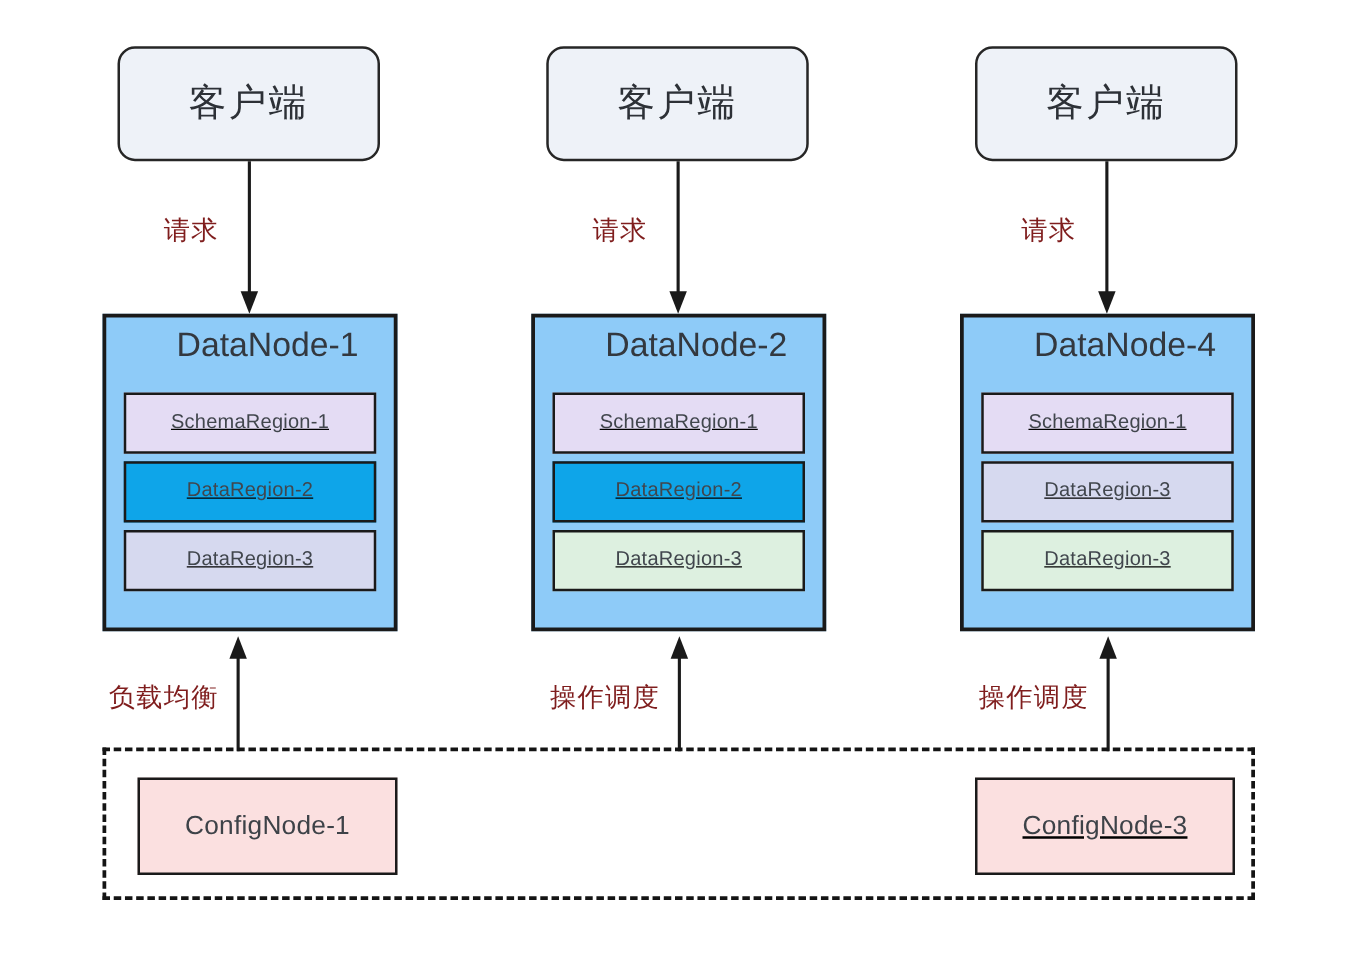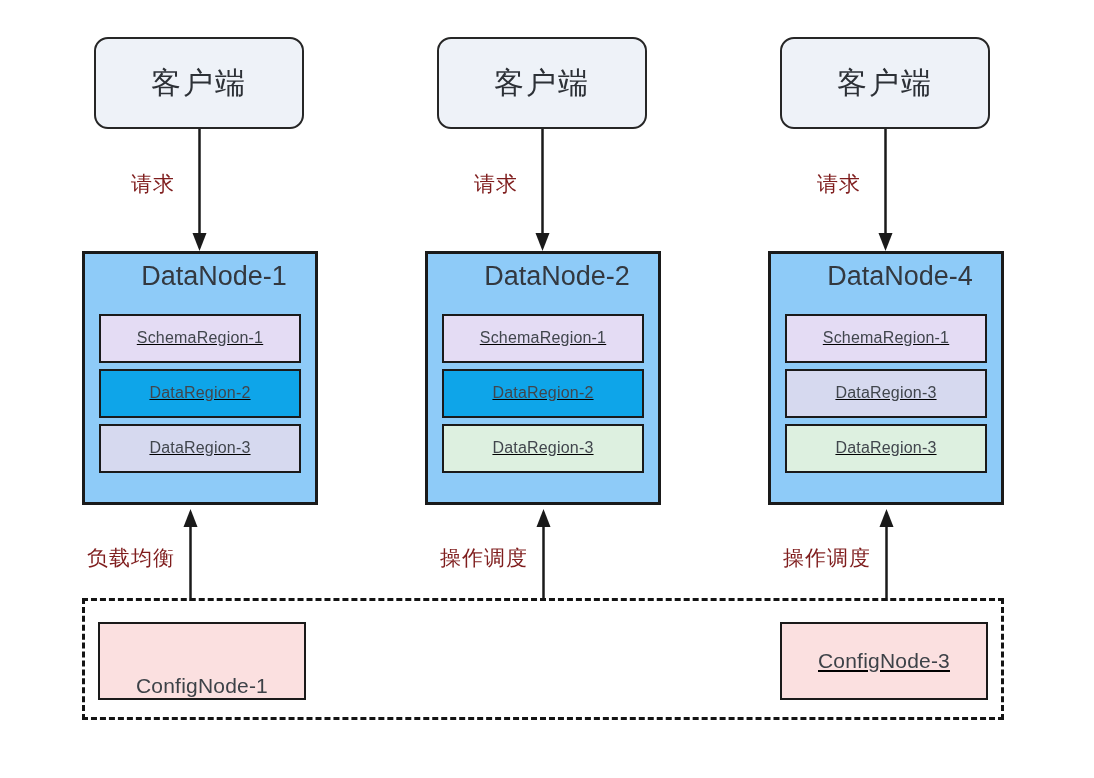--- a/index.html
+++ b/index.html
@@ -218,7 +218,7 @@
 
   <div class="config-container"></div>
 
-  <div class="config-box" style="left:98px; top:622px;align-items:flex-end;">
+  <div class="config-box" style="left:110px; top:622px;">
     <span class="config-label">ConfigNode-1</span>
   </div>
   <div class="config-box" style="left:780px; top:622px;text-decoration:underline;">

